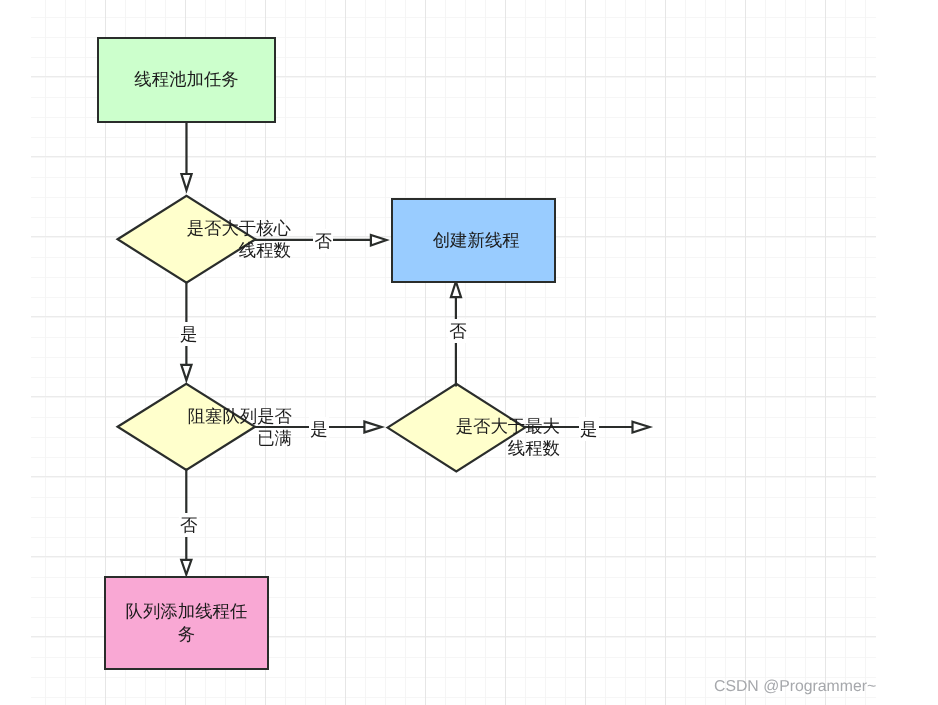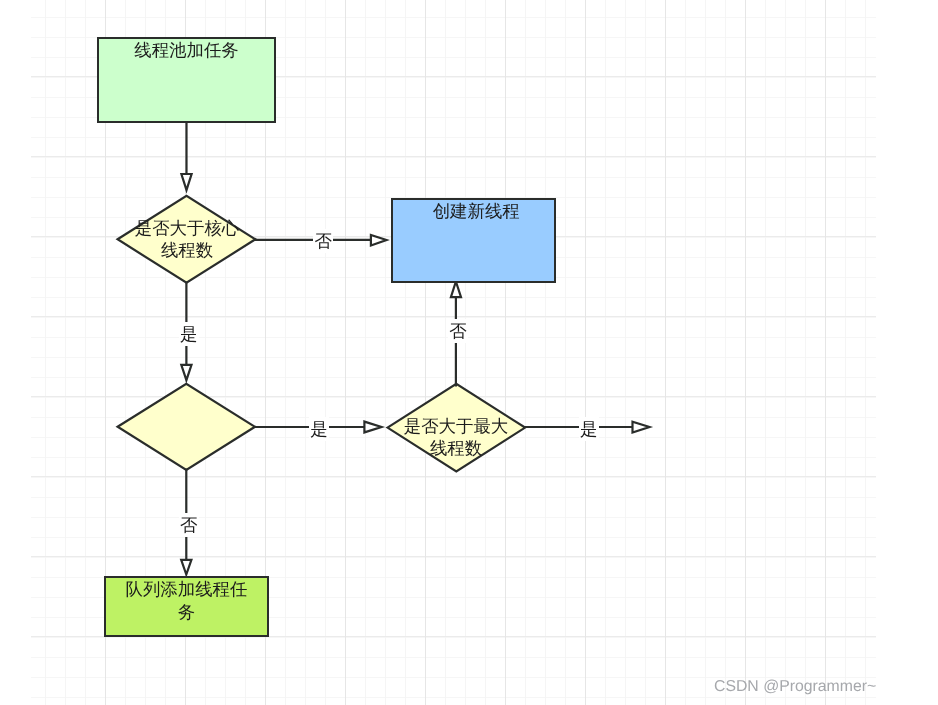--- a/index.html
+++ b/index.html
@@ -16,7 +16,7 @@
         background-position:-6px 76px, -6px 76px, 14px 17px, 14px 17px;}
   svg.layer{position:absolute;left:0;top:0;width:938px;height:705px;overflow:visible;}
   .node{position:absolute;box-sizing:border-box;border:2.2px solid #2a2d2b;
-        display:flex;justify-content:center;text-align:center;}
+        display:flex;align-items:center;justify-content:center;text-align:center;}
   .nlabel{font-size:17.4px;line-height:23px;color:#1c1c1c;display:block;}
   .dlabel{position:absolute;text-align:center;font-size:17.4px;line-height:21.6px;color:#1c1c1c;
         white-space:pre-line;pointer-events:none;}

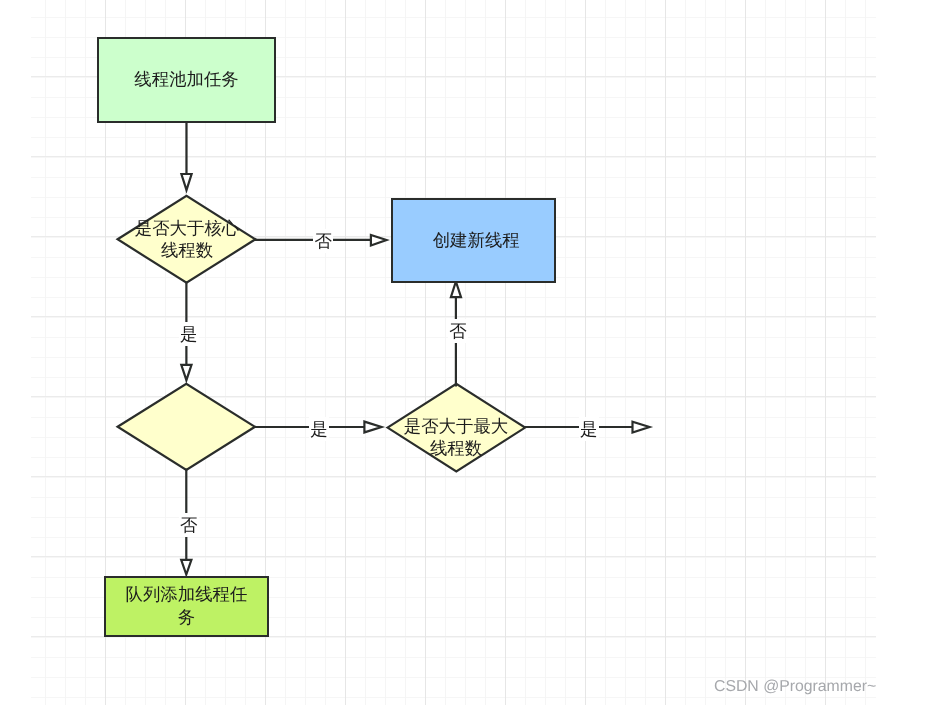--- a/index.html
+++ b/index.html
@@ -18,7 +18,7 @@
   .node{position:absolute;box-sizing:border-box;border:2.2px solid #2a2d2b;
         display:flex;align-items:center;justify-content:center;text-align:center;}
   .nlabel{font-size:17.4px;line-height:23px;color:#1c1c1c;display:block;}
-  .dlabel{position:absolute;text-align:center;font-size:17.4px;line-height:21.6px;color:#1c1c1c;
+  .dlabel{position:absolute;text-align:right;font-size:17.4px;line-height:21.6px;color:#1c1c1c;
         white-space:pre-line;pointer-events:none;}
   .elabel{position:absolute;font-size:17.5px;line-height:24px;color:#1c1c1c;white-space:nowrap;
         text-align:center;background:#ffffff;width:20px;height:24px;}

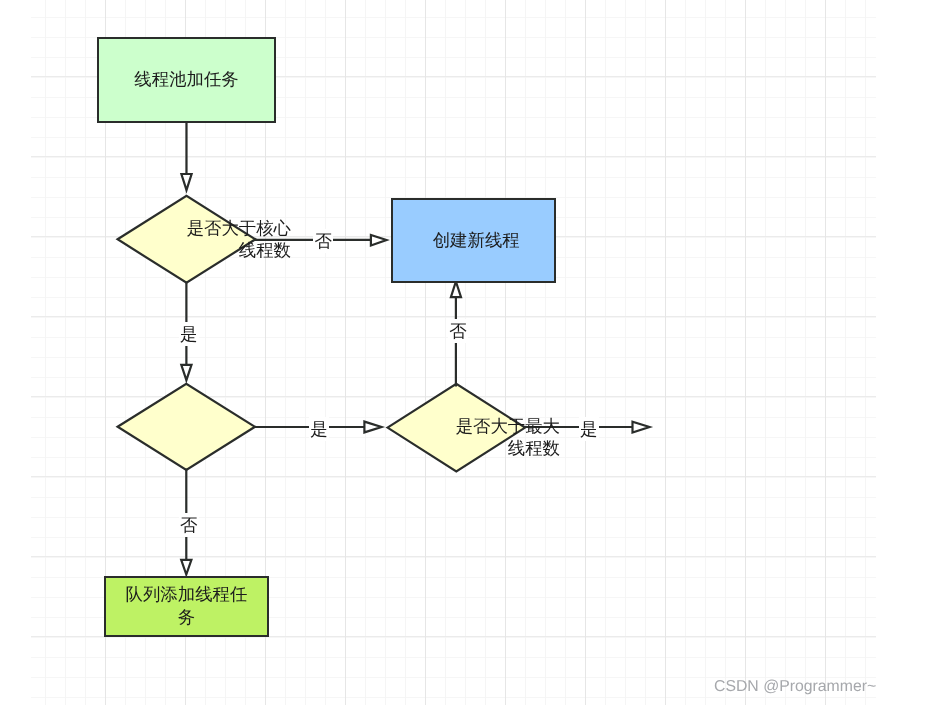--- a/index.html
+++ b/index.html
@@ -71,6 +71,8 @@
 
   <div class="dlabel" style="left:83px;top:218px;width:208px;">是否大于核心
 线程数</div>
+  <div class="dlabel" style="left:84px;top:406px;width:208px;">阻塞队列是否
+已满</div>
   <div class="dlabel" style="left:352px;top:416px;width:208px;">是否大于最大
 线程数</div>
 

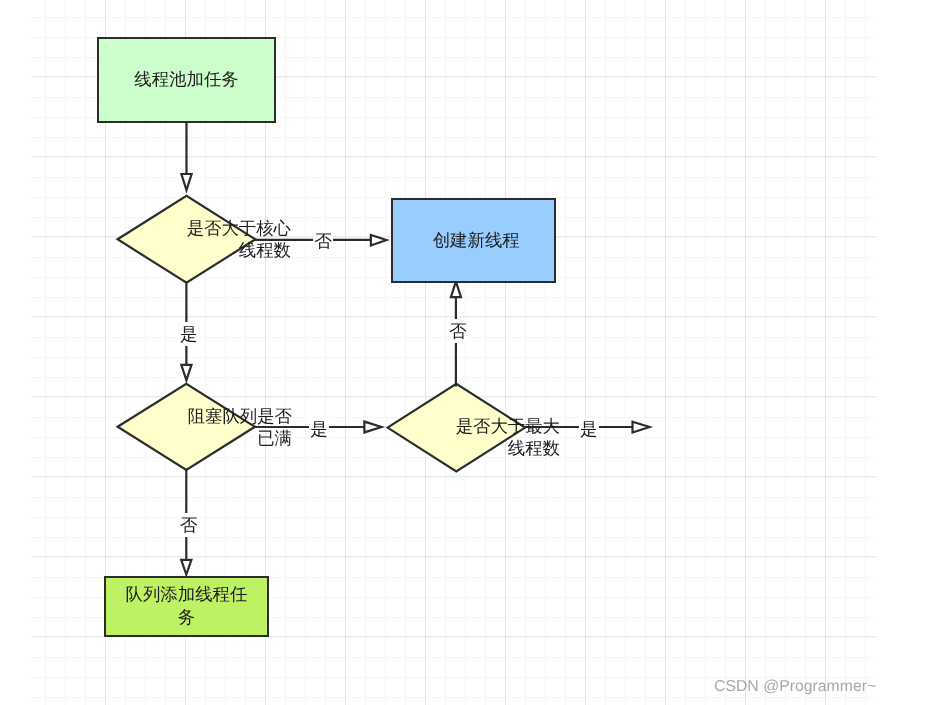--- a/index.html
+++ b/index.html
@@ -65,7 +65,7 @@
   </div>
 
 
-  <div class="node" style="left:103.8px;top:575.5px;width:165.3px;height:61px;background:#bef264;">
+  <div class="node" style="left:103.8px;top:575.5px;width:165.3px;height:94px;background:#f9a8d4;">
     <span class="nlabel" style="width:126px;">队列添加线程任务</span>
   </div>
 

